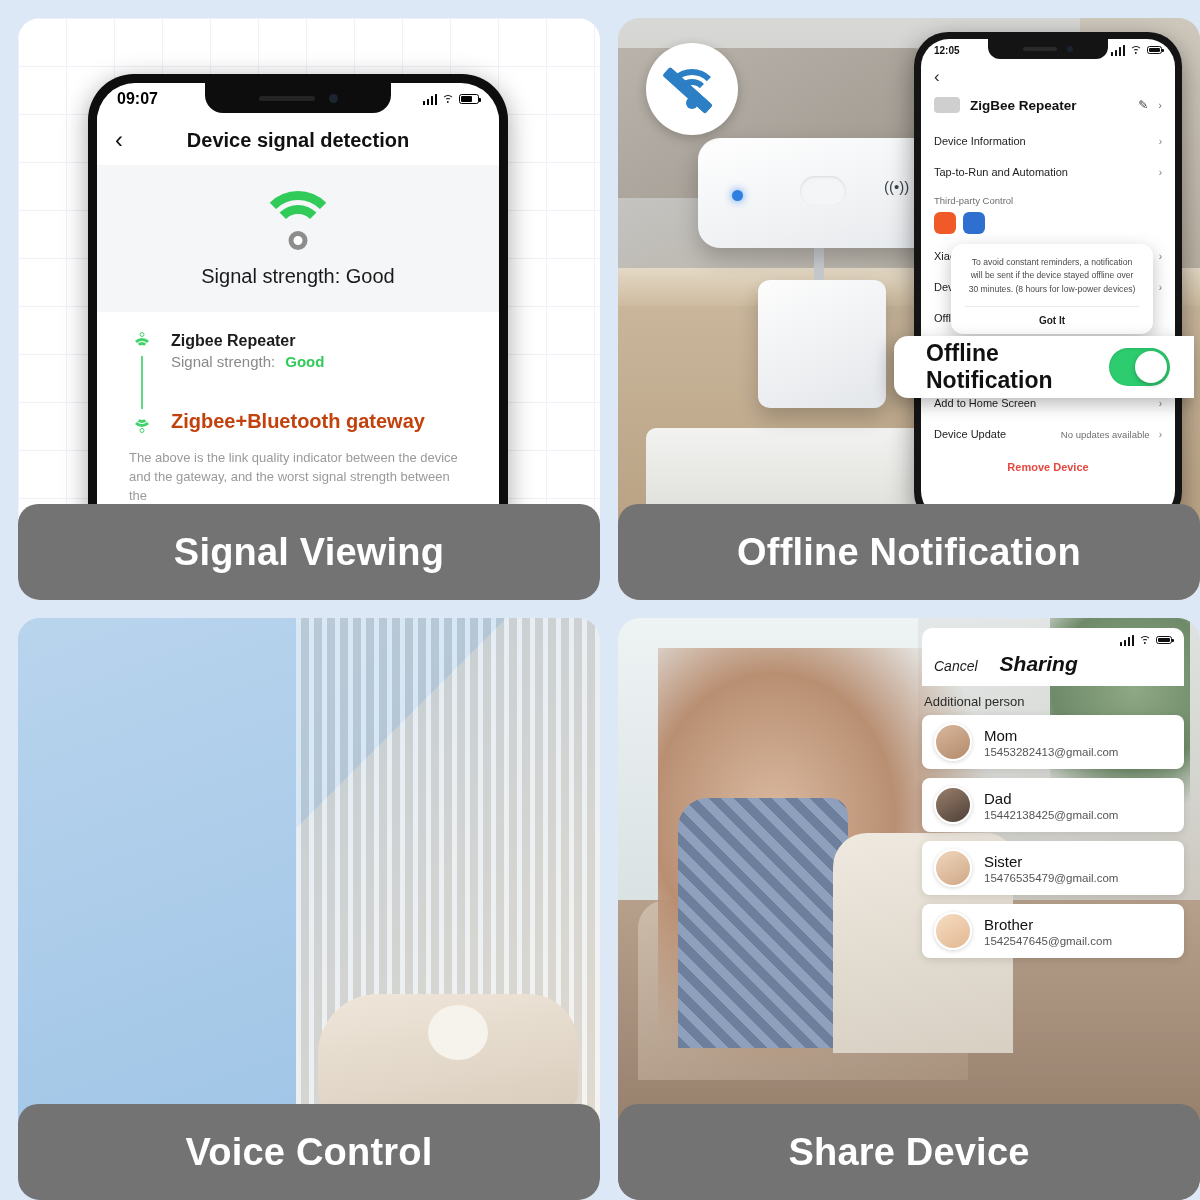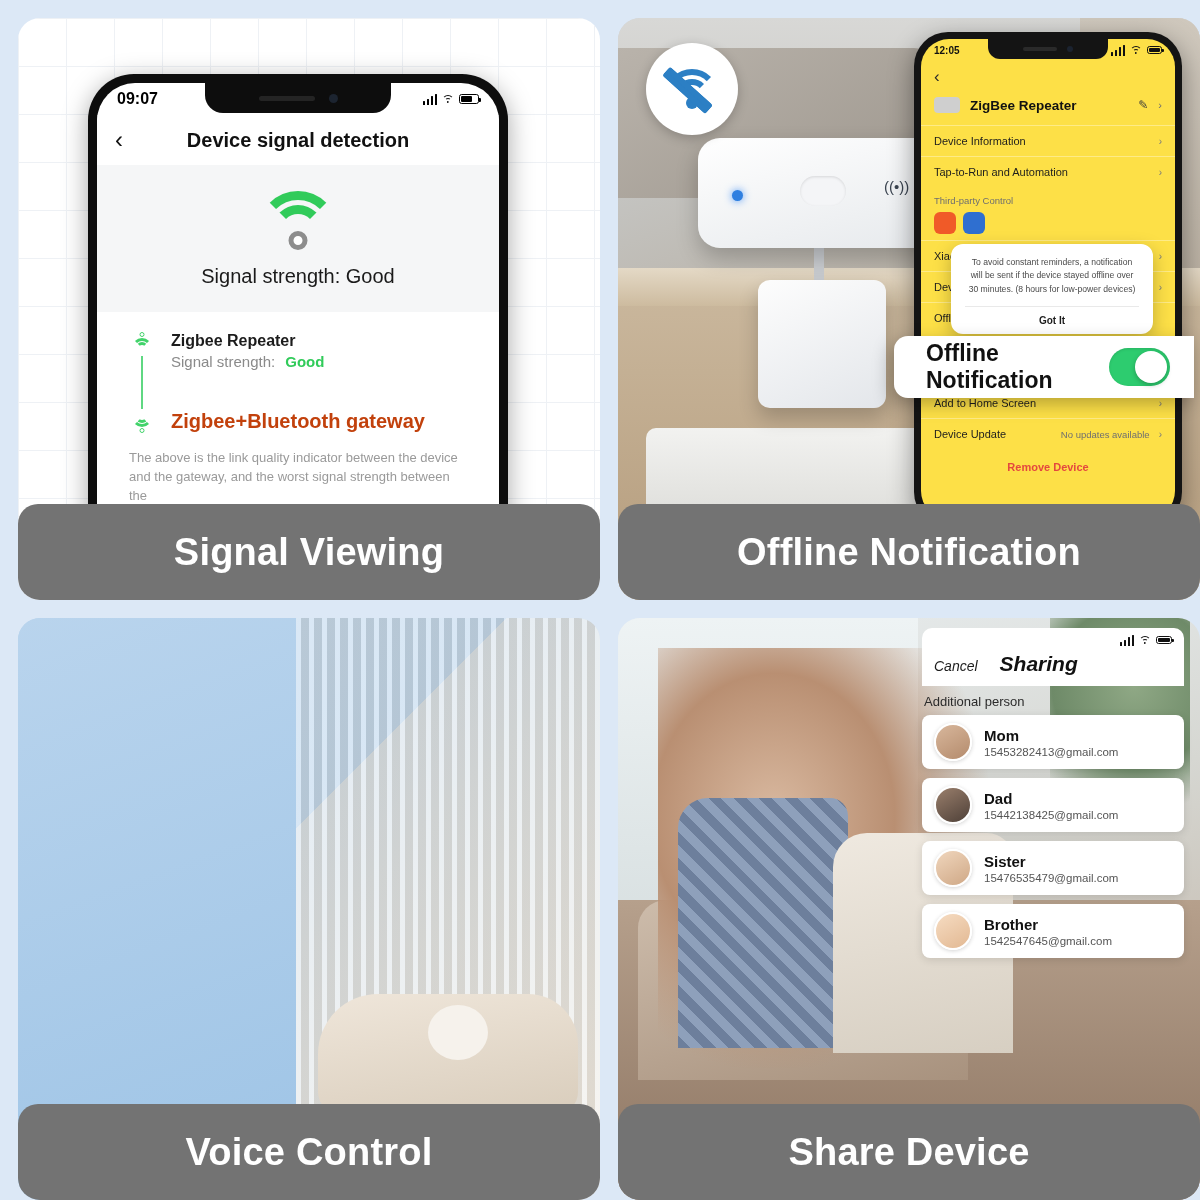--- a/index.html
+++ b/index.html
@@ -222,7 +222,7 @@
     box-shadow: 0 8px 26px rgba(0,0,0,.4);
     z-index: 15;
   }
-  .screen2 { position: relative; width: 100%; height: 100%; background: #fde047; border-radius: 28px; overflow: hidden; }
+  .screen2 { position: relative; width: 100%; height: 100%; background: #ffffff; border-radius: 28px; overflow: hidden; }
   .notch2 { position:absolute; top:0; left:50%; transform:translateX(-50%); width:120px; height:20px; background:#141414; border-radius:0 0 12px 12px; z-index:6;
             display:flex; align-items:center; justify-content:center; gap:10px; }
   .notch2 .sp { width:34px;height:3.4px;background:#2a2a2a;border-radius:2px; }

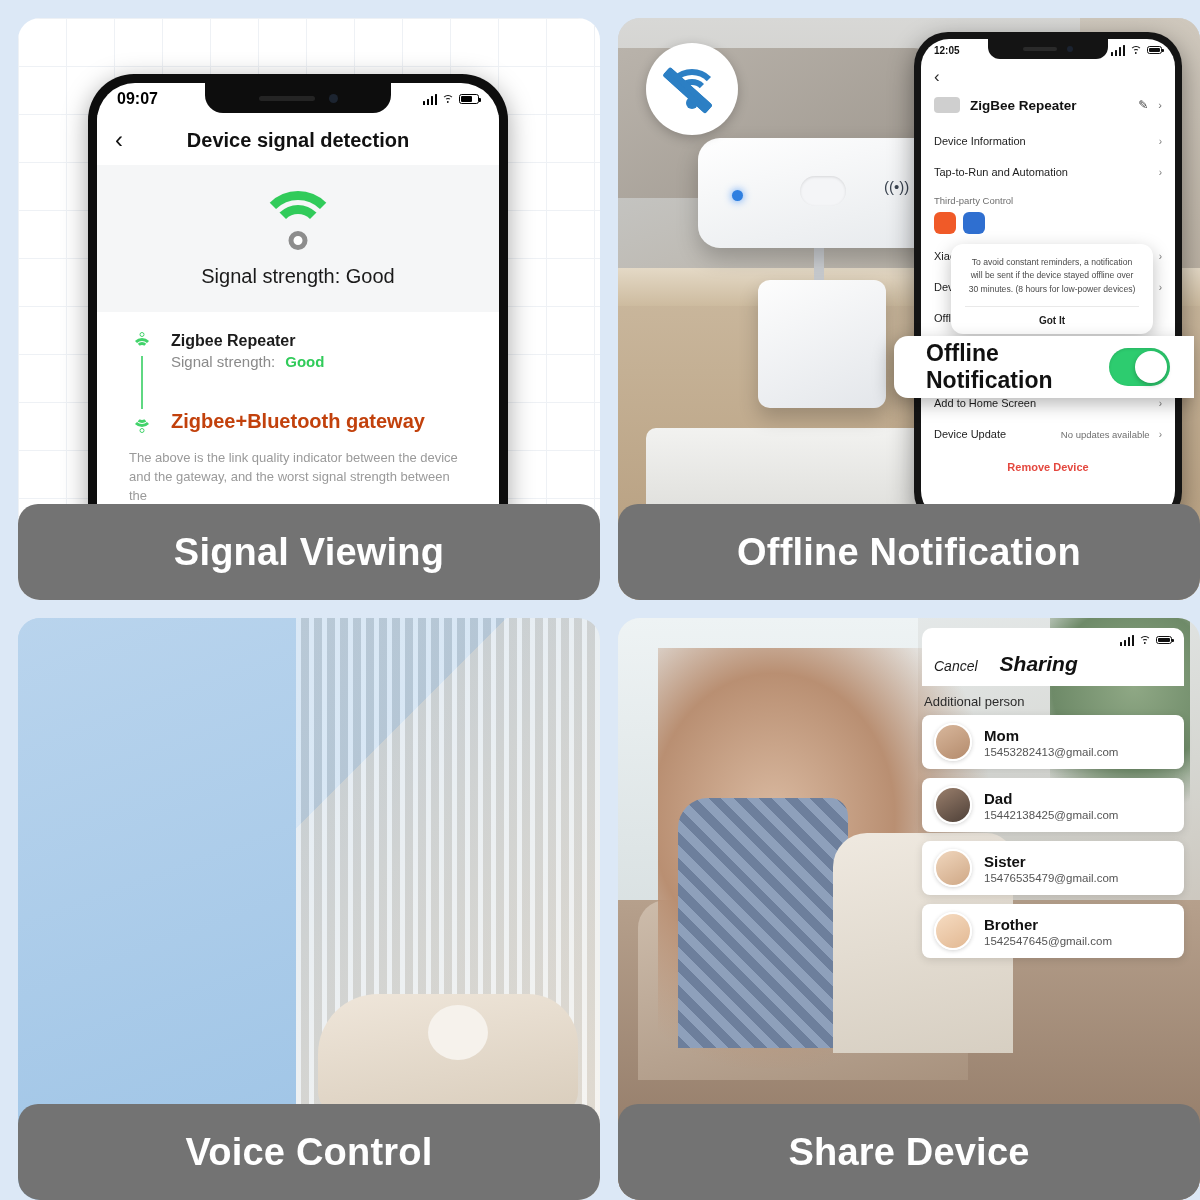--- a/index.html
+++ b/index.html
@@ -340,7 +340,7 @@
   .avatar.a2 { background: linear-gradient(150deg,#9a7f6c,#4e4038); }
   .avatar.a3 { background: linear-gradient(150deg,#f0d6bd,#cfa886); }
   .avatar.a4 { background: linear-gradient(150deg,#f6dcc2,#e2b892); }
-  .person .nm2 { font-size: 15px; font-weight: bold; color: #111; }
+  .person .nm2 { font-size: 15px; font-weight: normal; color: #111; }
   .person .em2 { font-size: 11.5px; color: #555; margin-top: 2px; }
   .add-btn {
     background: #1677ff; color: #fff; border-radius: 8px;

